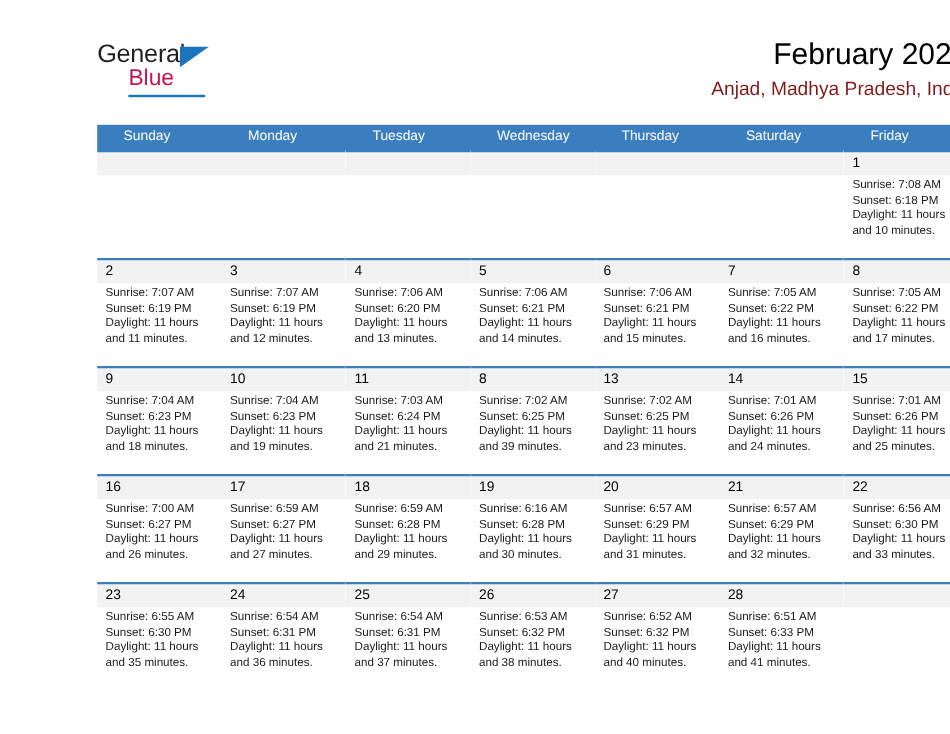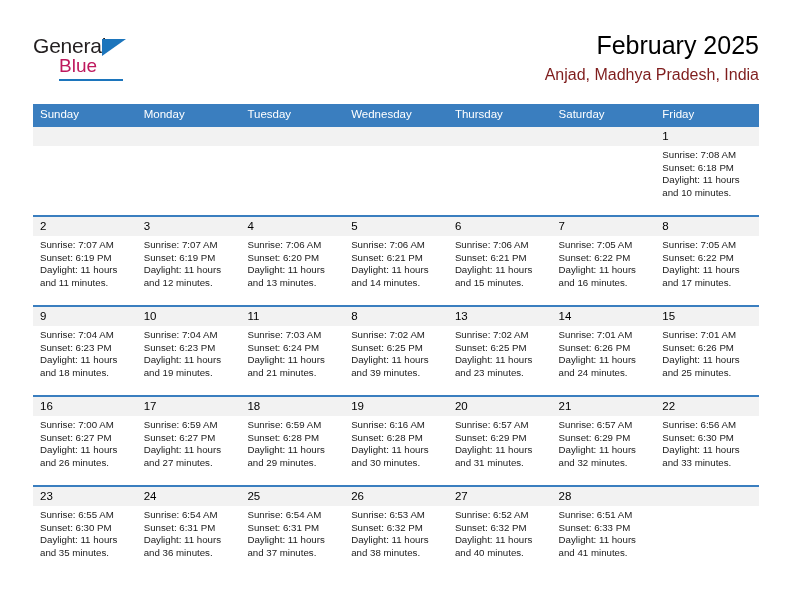--- a/index.html
+++ b/index.html
@@ -20,6 +20,7 @@
     width: 704px;
     height: 612px;
     box-sizing: border-box;
+    margin-left: 48px;
   }
 
   

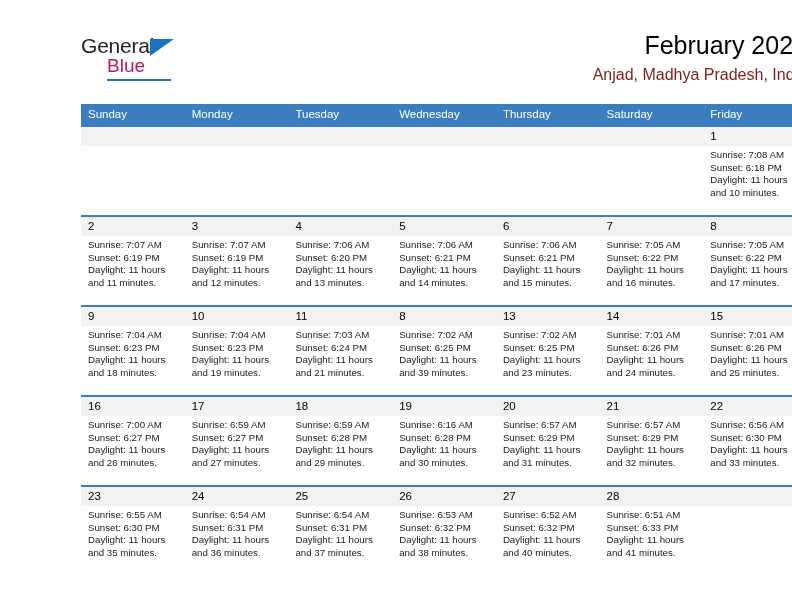--- a/index.html
+++ b/index.html
@@ -110,7 +110,7 @@
     color: #ffffff;
     font-size: 11.5px;
     line-height: 21px;
-    padding-left: 7px;
+    padding-left: 22px;
     box-sizing: border-box;
     white-space: nowrap;
     overflow: hidden;

